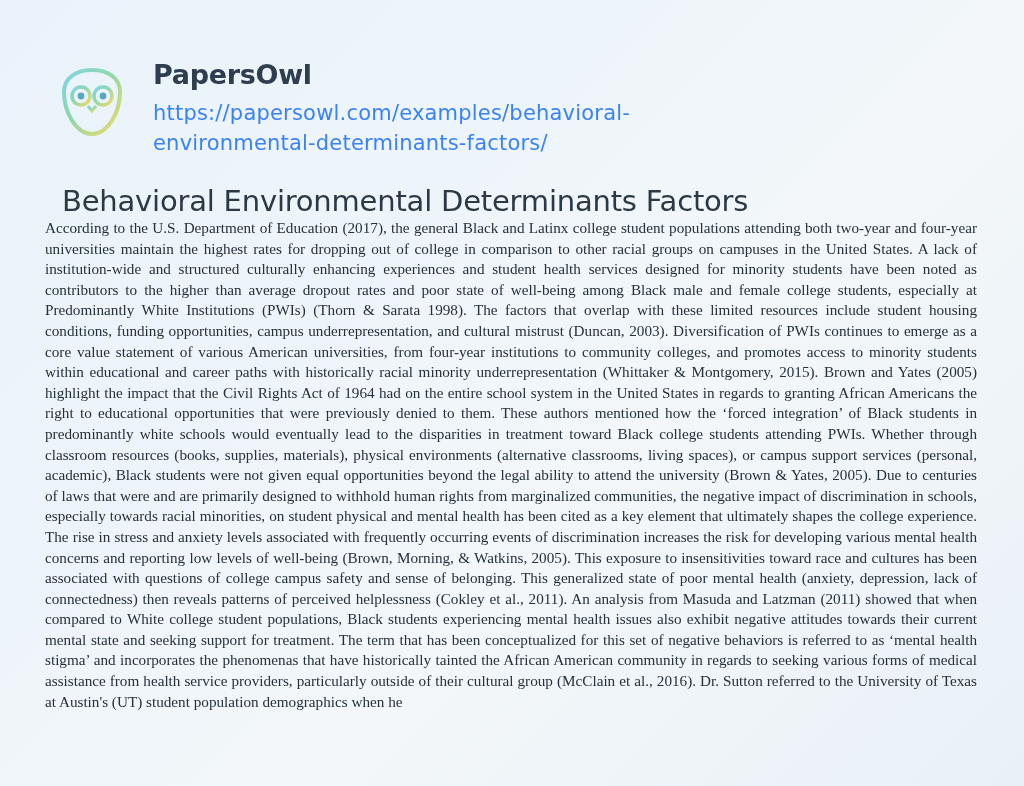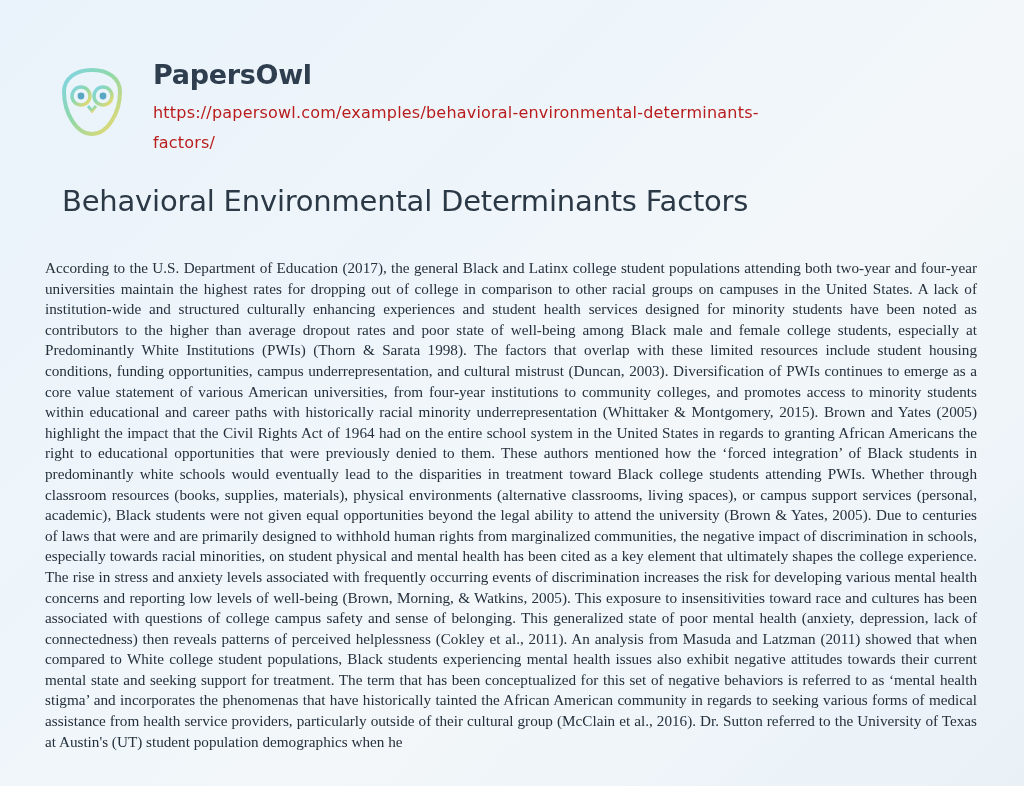--- a/index.html
+++ b/index.html
@@ -48,8 +48,8 @@
   }
   .brand-url {
     font-family: "DejaVu Sans", sans-serif;
-    font-size: 16px;
-    color: #b91c1c;
+    font-size: 21px;
+    color: #3b82f6;
     letter-spacing: 0.2px;
     line-height: 30px;
     margin-top: 6px;

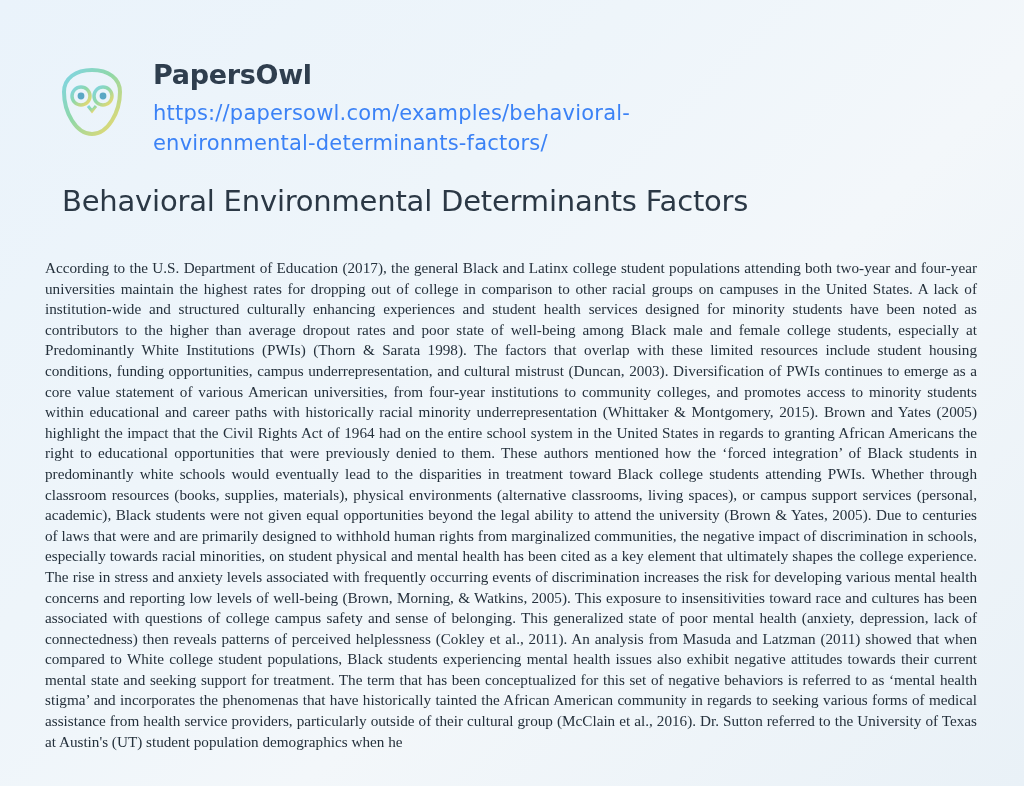--- a/index.html
+++ b/index.html
@@ -76,7 +76,6 @@
     color: #24303b;
     text-align: justify;
     text-justify: inter-word;
-    margin-top: 40px;
   }
 </style>
 </head>

